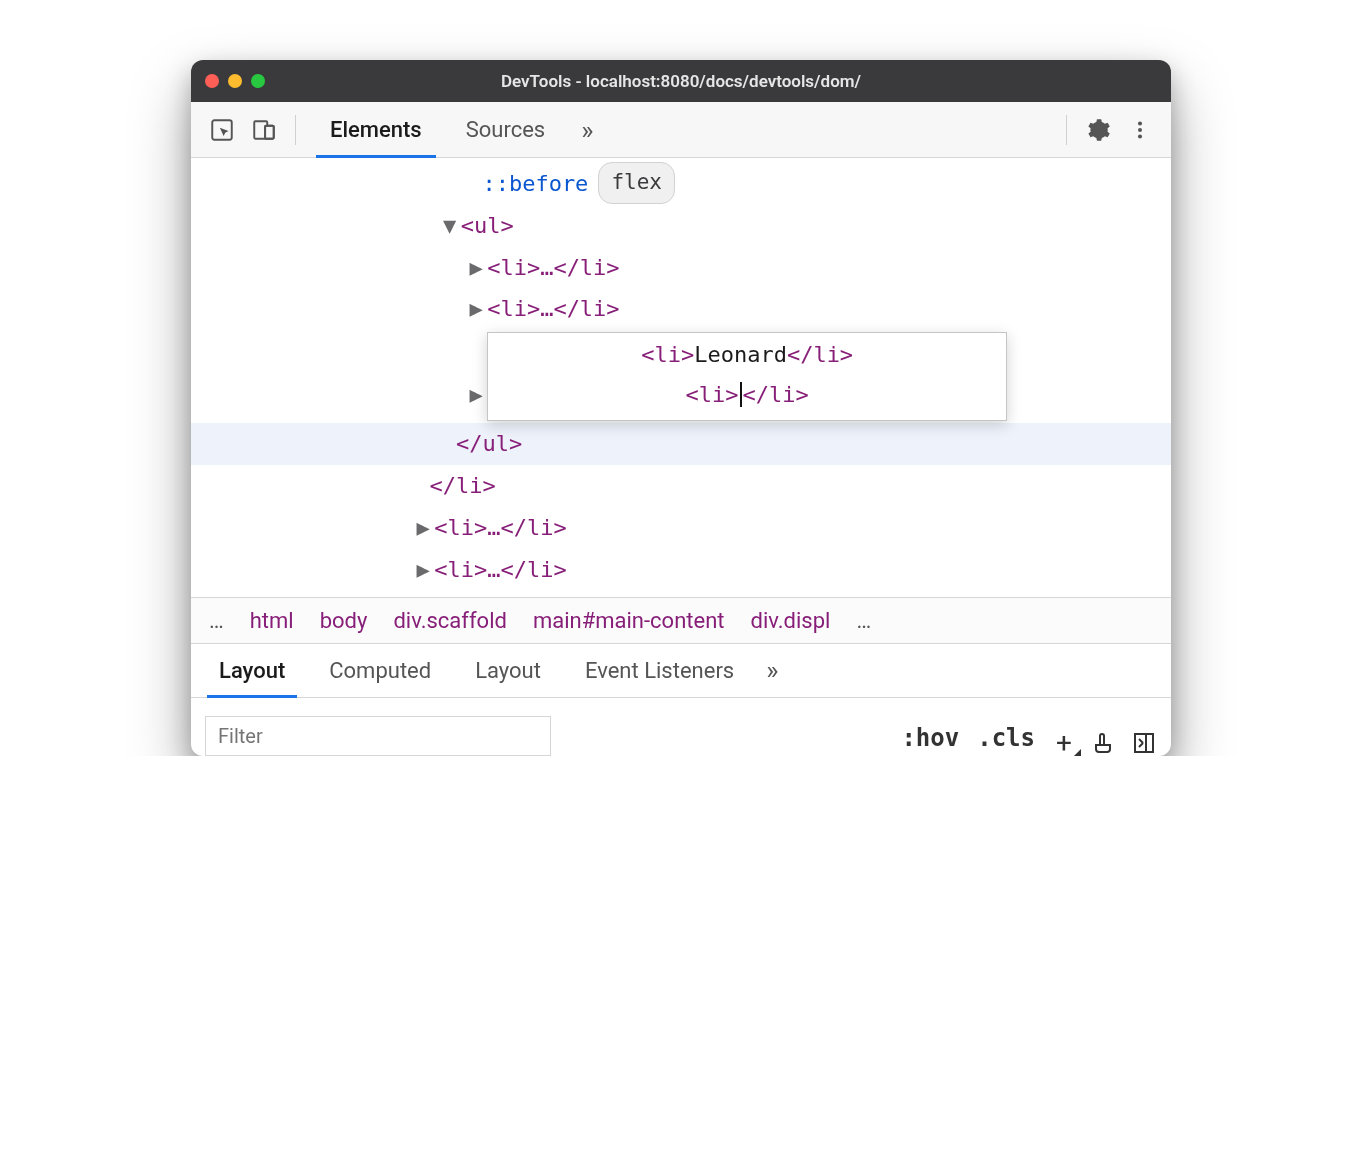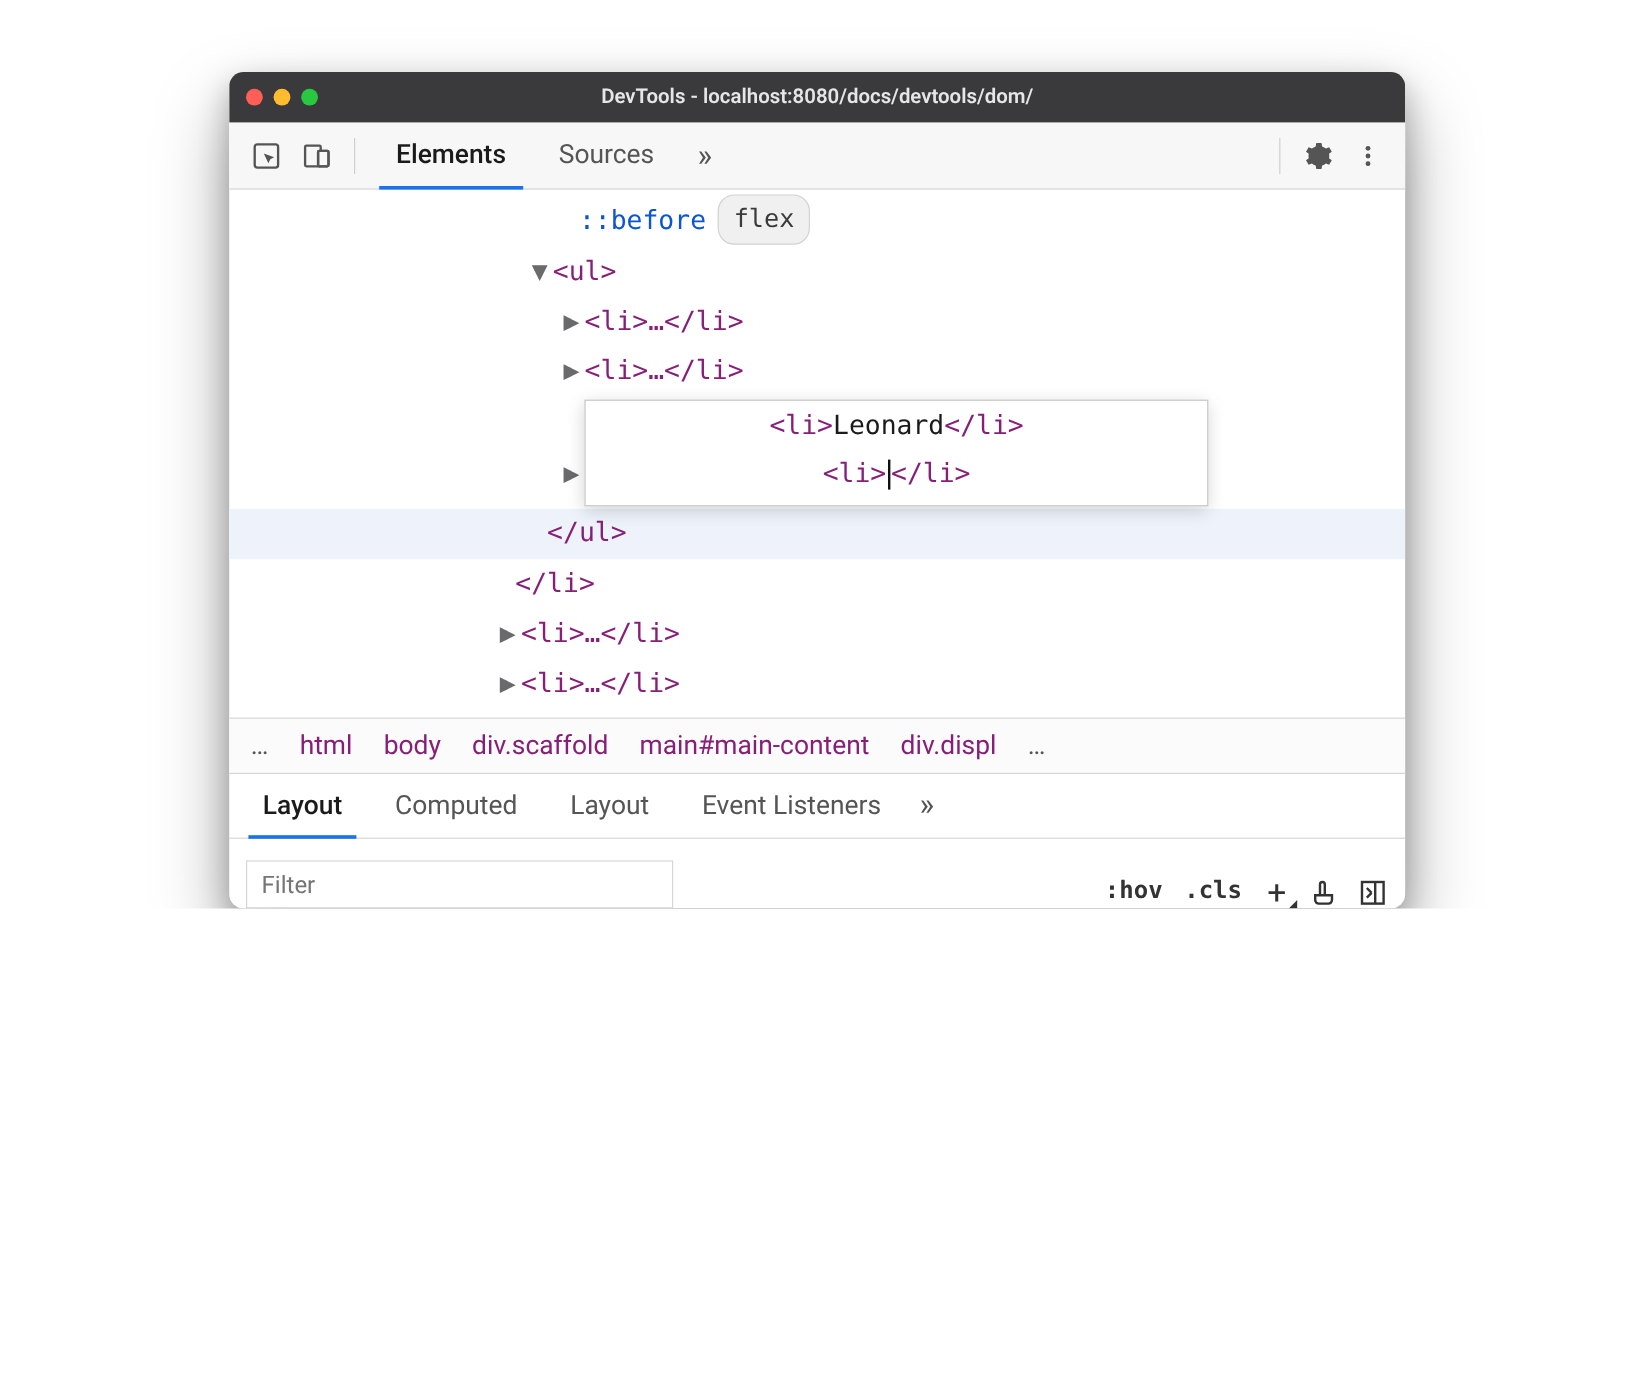--- a/index.html
+++ b/index.html
@@ -181,7 +181,7 @@
   }
   .styles-btn {
     font-family: Menlo, Consolas, monospace;
-    font-size: 20px;
+    font-size: 24px;
     font-weight: 700;
     color: #333;
     cursor: pointer;

